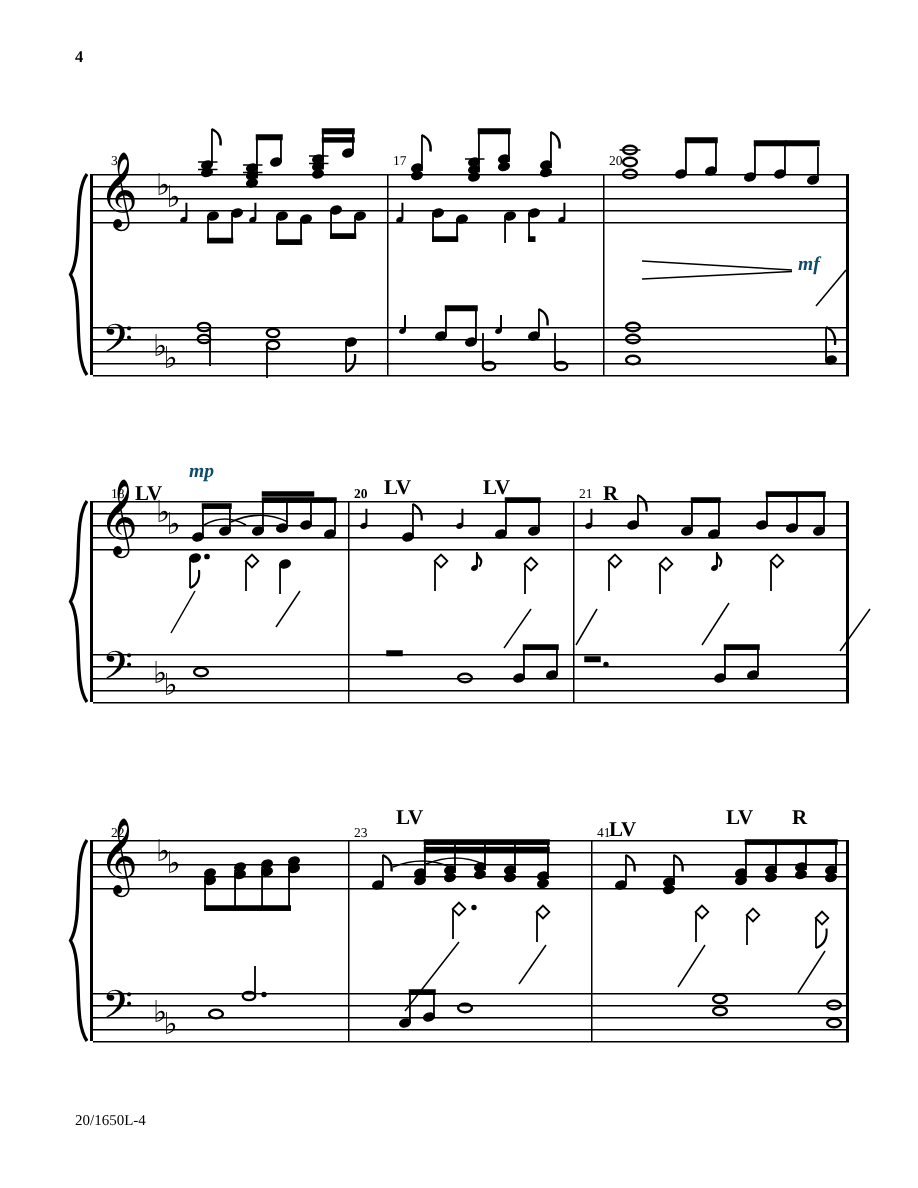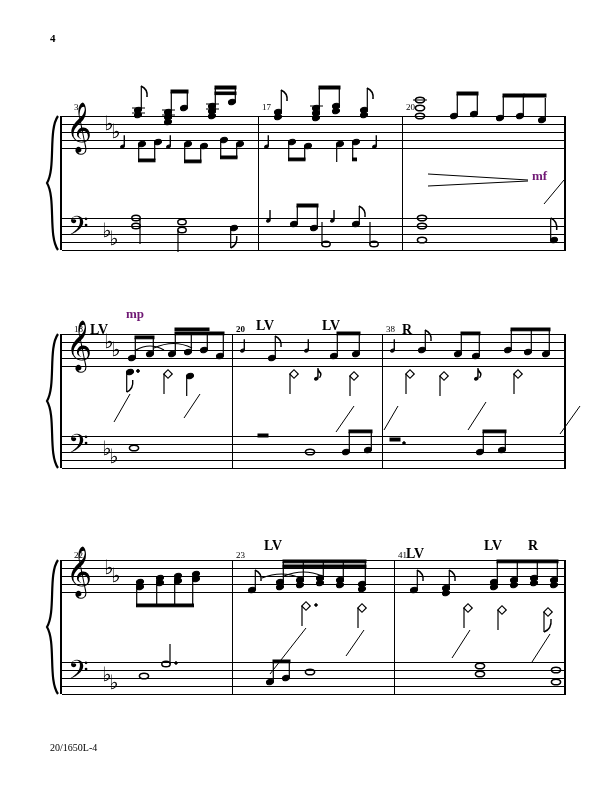--- a/index.html
+++ b/index.html
@@ -110,9 +110,10 @@
   .dyn {
     position: absolute;
     font-family: "Liberation Serif", serif;
+    font-style: italic;
     font-weight: bold;
     font-size: 13px;
-    color: #701a75;
+    color: #0c4a6e;
   }
   .tech {
     position: absolute;

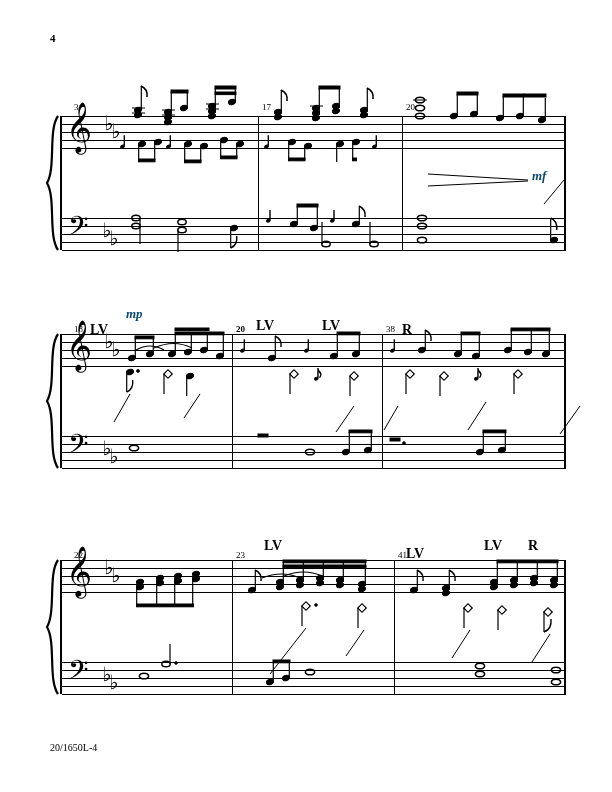--- a/index.html
+++ b/index.html
@@ -381,7 +381,7 @@
 
     <div class="measnum" style="left:24px; top:6px;">18</div>
     <div class="measnum" style="left:186px; top:6px;font-weight:bold;">20</div>
-    <div class="measnum" style="left:336px; top:6px;">38</div>
+    <div class="measnum" style="left:336px; top:6px;">21</div>
 
     <div class="barline" style="left:182px; top:16px; height:134px;"></div>
     <div class="barline" style="left:332px; top:16px; height:134px;"></div>

